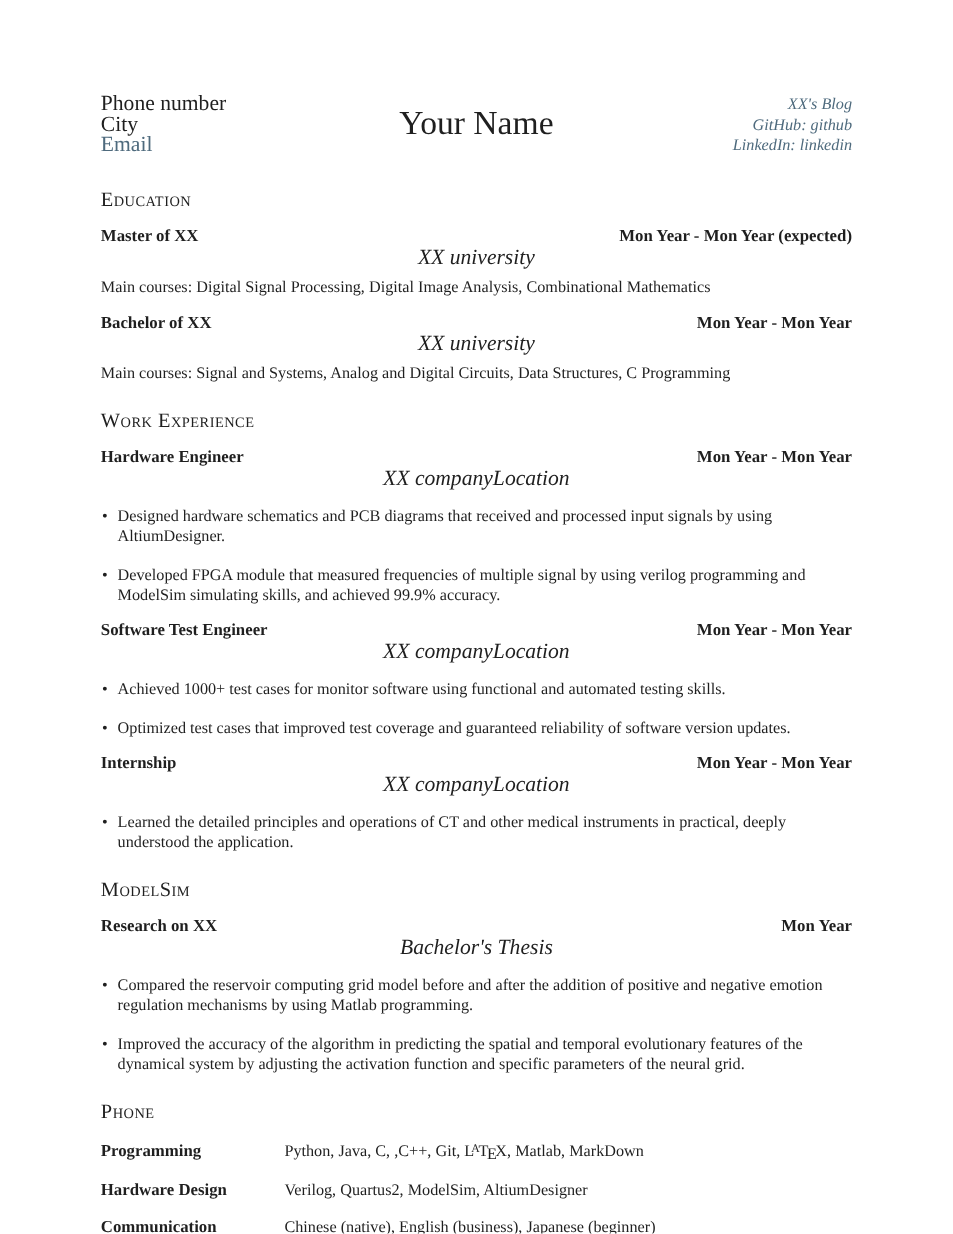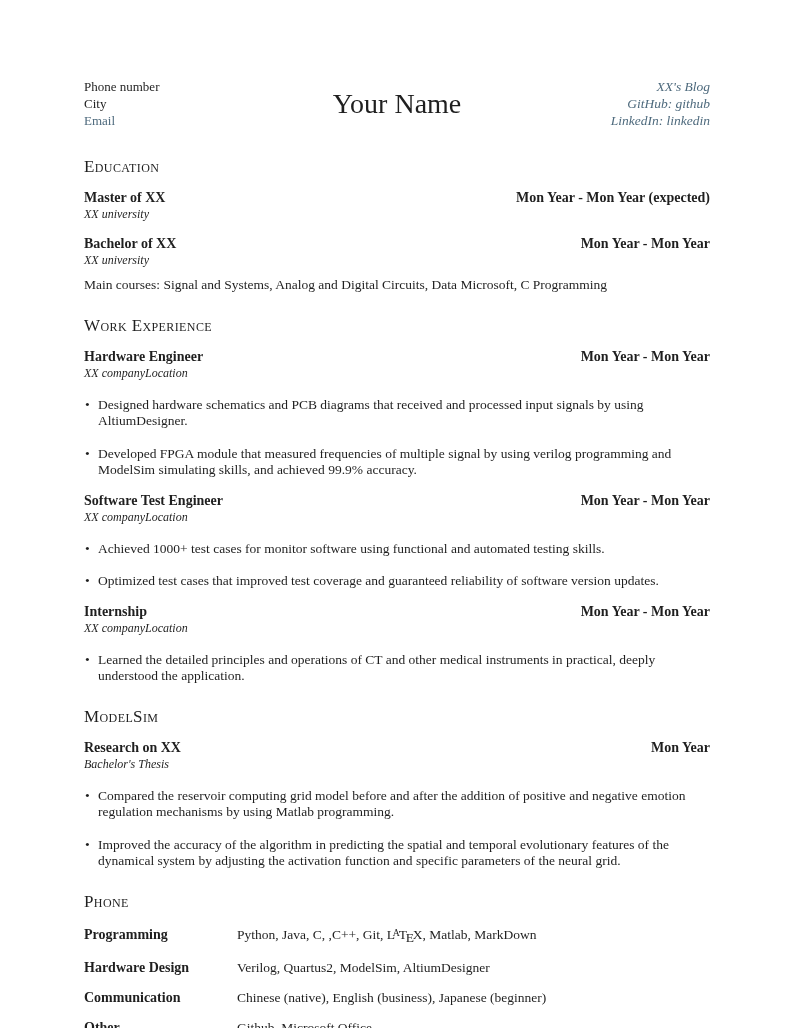--- a/index.html
+++ b/index.html
@@ -13,7 +13,7 @@
 
   
   .header { display: flex; align-items: center; margin-bottom: 28px; }
-  .contact { flex: 1 1 0; font-size: 13px; line-height: 17px; }
+  .contact { flex: 1 1 0; font-size: 18px; line-height: 17px; }
   .name { flex: 0 0 auto; font-size: 28px; font-weight: normal; text-align: center; padding: 0 10px; }
   .links { flex: 1 1 0; text-align: right; font-size: 13.5px; line-height: 17px; font-style: italic; }
   .link { color: #4e6a7d; cursor: pointer; }

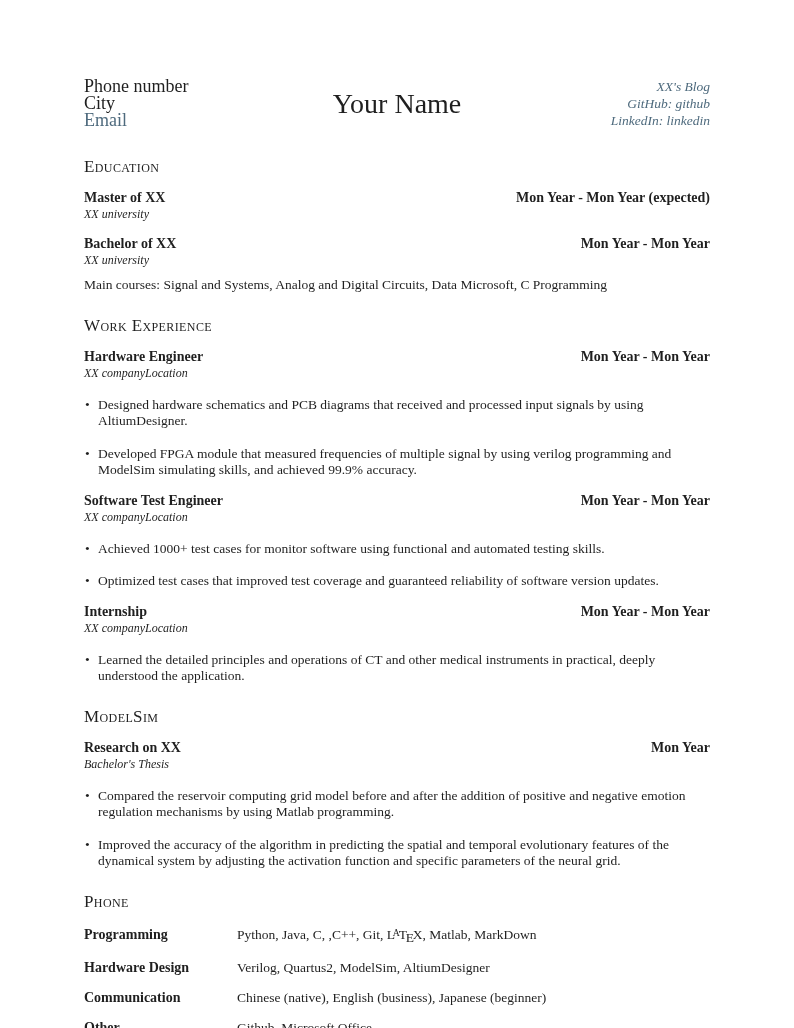--- a/index.html
+++ b/index.html
@@ -25,7 +25,7 @@
   .entry { margin-top: 13px; }
   .entry:first-of-type { margin-top: 0; }
   .entry-head { display: flex; justify-content: space-between; font-weight: bold; font-size: 14px; line-height: 17px; }
-  .entry-sub { display: flex; justify-content: flex-start; font-style: italic; font-size: 12px; line-height: 16px; }
+  .entry-sub { display: flex; justify-content: center; font-style: italic; font-size: 18px; line-height: 16px; }
   .courses { margin-top: 9px; font-size: 13.5px; line-height: 16.5px; }
 
   ul.bullets { margin-top: 8px; list-style: none; }

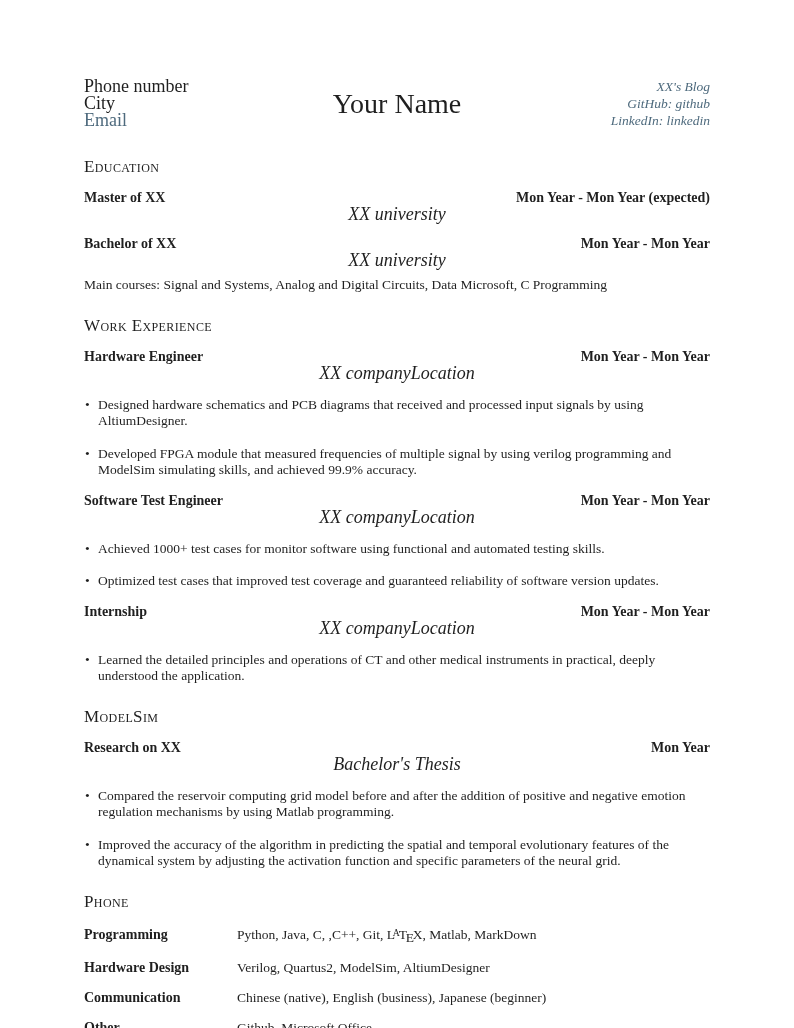--- a/index.html
+++ b/index.html
@@ -72,6 +72,7 @@
       <div class="entry-sub">
         <span>XX university</span>
       </div>
+      <div class="courses">Main courses: Digital Signal Processing, Digital Image Analysis, Combinational Mathematics</div>
     </div>
 
     <div class="entry">

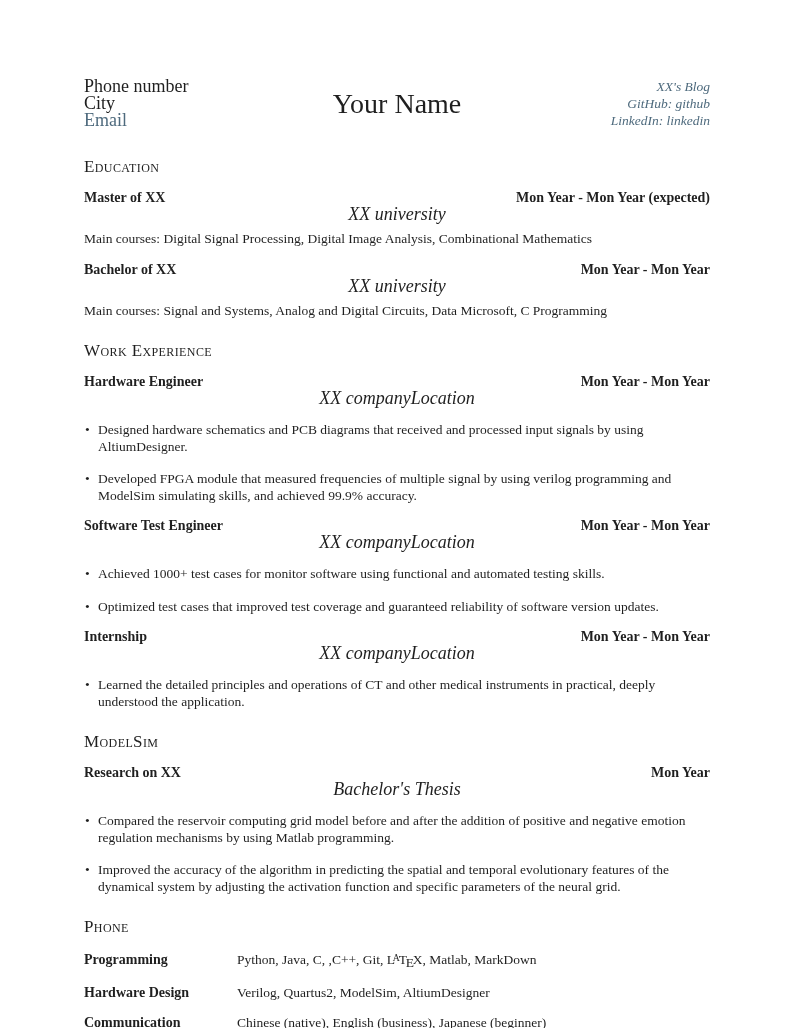--- a/index.html
+++ b/index.html
@@ -83,7 +83,7 @@
       <div class="entry-sub">
         <span>XX university</span>
       </div>
-      <div class="courses">Main courses: Signal and Systems, Analog and Digital Circuits, Data Microsoft, C Programming</div>
+      <div class="courses">Main courses: Signal and Systems, Analog and Digital Circuits, Data Structures, C Programming</div>
     </div>
   </div>
 

